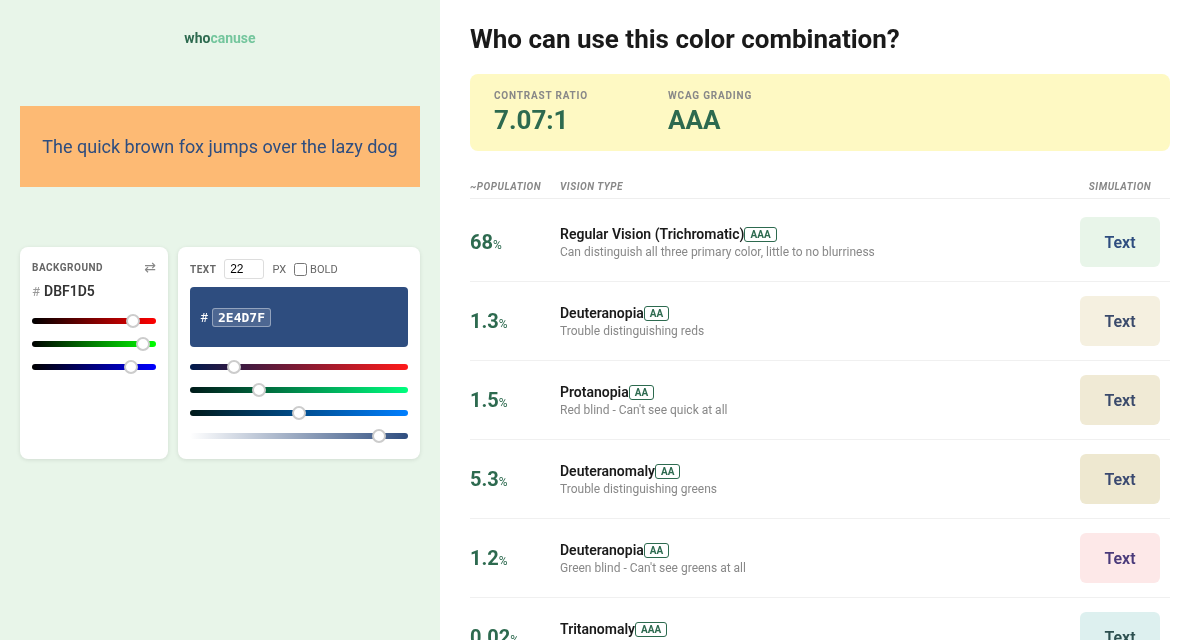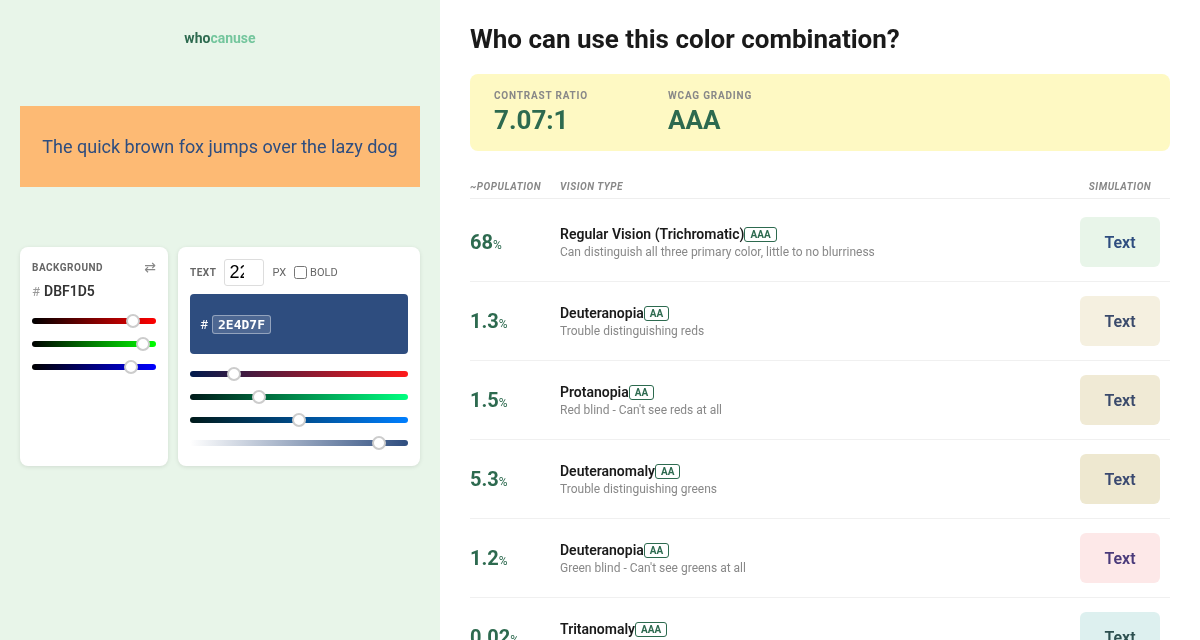--- a/index.html
+++ b/index.html
@@ -133,7 +133,7 @@
       border: 1px solid #ddd;
       border-radius: 3px;
       padding: 2px 4px;
-      font-size: 18px;
+      font-size: 12px;
       width: 40px;
       text-align: center;
     }

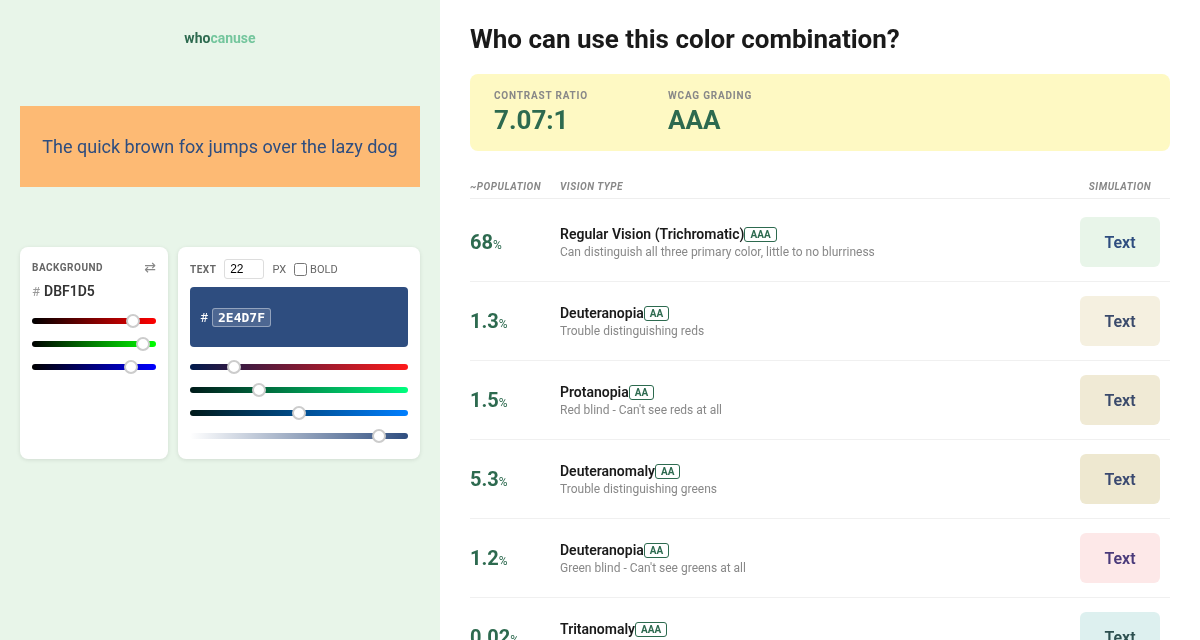--- a/index.html
+++ b/index.html
@@ -424,7 +424,7 @@
         <span>Protanopia</span>
         <span class="grade-badge grade-aa">AA</span>
       </div>
-      <div class="vision-desc">Red blind - Can't see reds at all</div>
+      <div class="vision-desc">Red blind - Can't see quick at all</div>
     </div>
     <div class="simulation-cell">
       <div class="sim-box" style="background:#f0ead5; color:#3a4a6b;">

